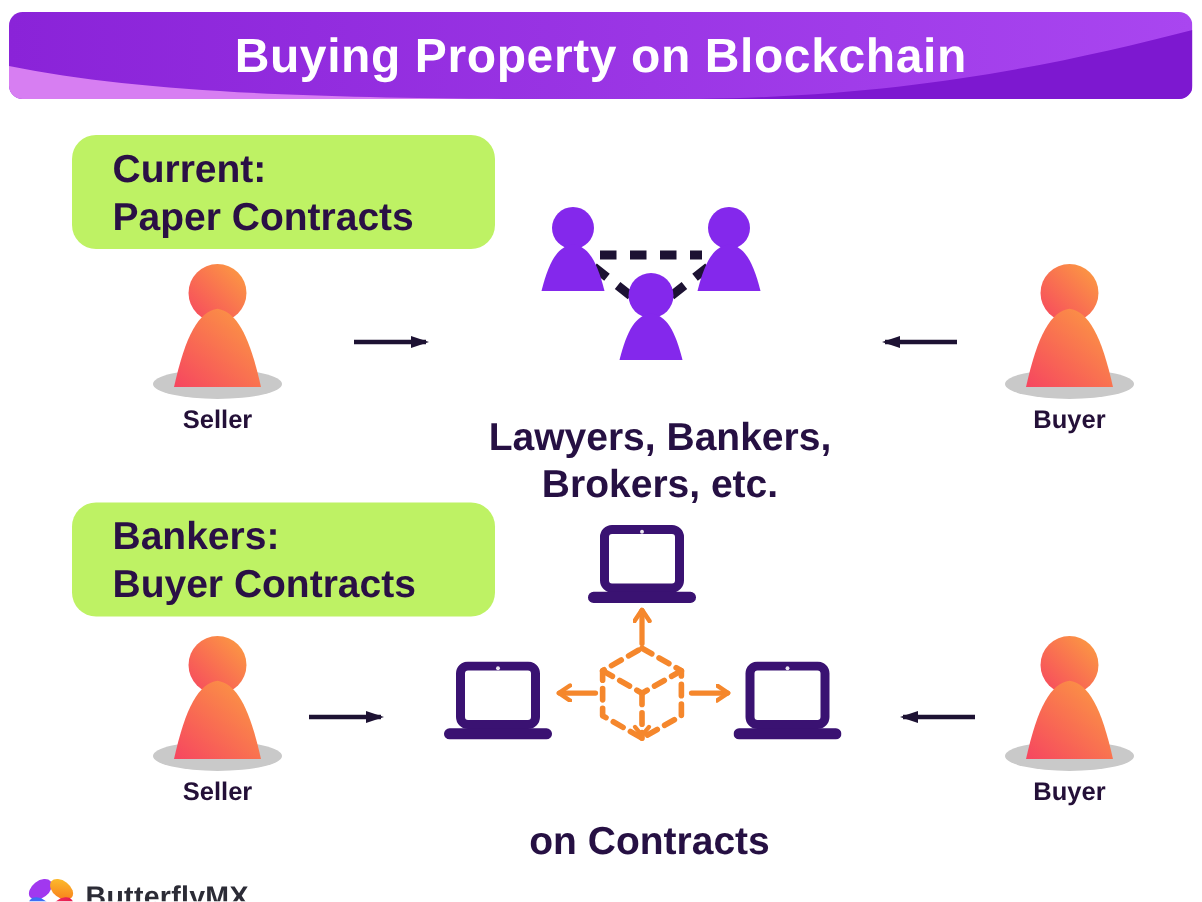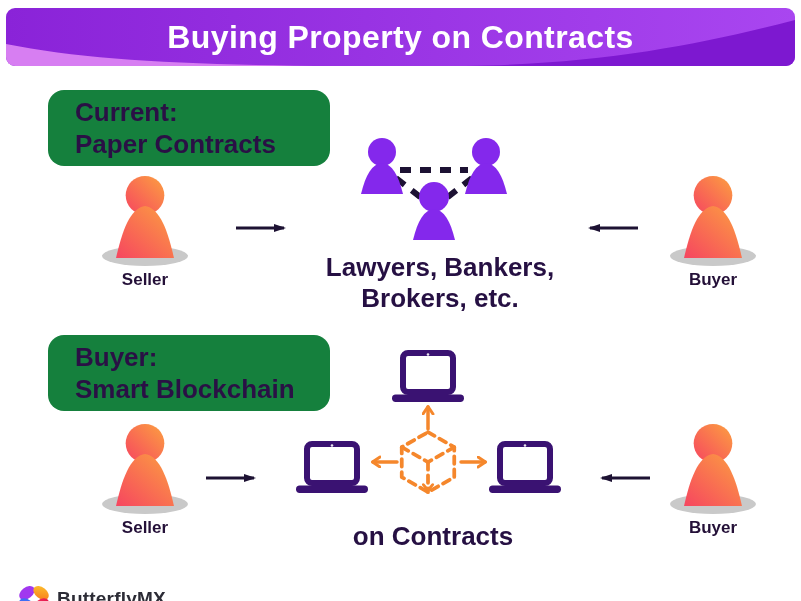--- a/index.html
+++ b/index.html
@@ -73,7 +73,7 @@
       <path d="M0,36 C 80,52 180,57 330,58 L789,58 L0,58 Z" fill="#d77ef2"></path>
       <path d="M460,58 C 600,56 700,35 789,12 L789,58 Z" fill="#7d18d0"></path>
     </svg>
-    <h1 class="banner-title">Buying Property on Contracts</h1>
+    <h1 class="banner-title">Buying Property on Blockchain</h1>
   </div>
 
   <div class="abs badge" style="left:48px; top:90px;">

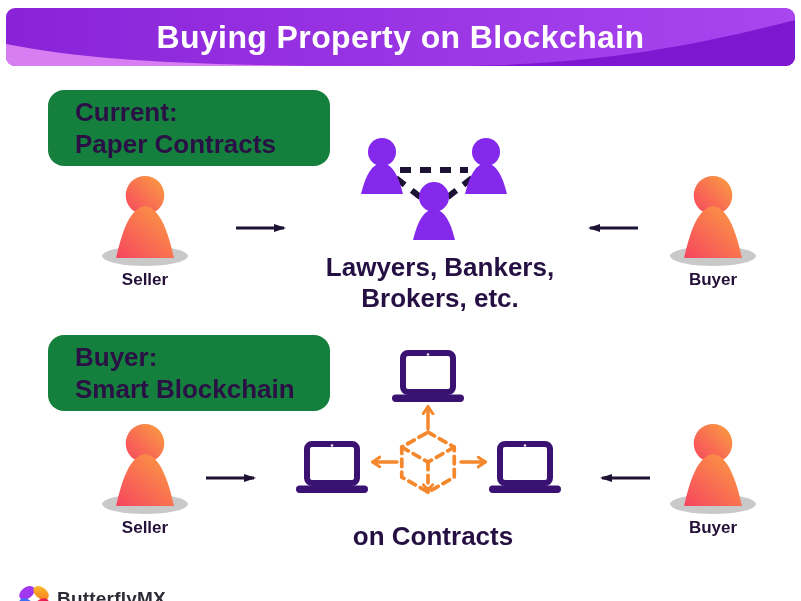--- a/index.html
+++ b/index.html
@@ -20,7 +20,7 @@
 
   
   .badge {
-    width:282px; height:76px; background:#15803d; border-radius:16px;
+    width:282px; height:76px; background:#bef264; border-radius:16px;
     padding:6px 0 0 27px; color:#2a1045; font-size:26px; font-weight:bold; line-height:32px;
   }
 

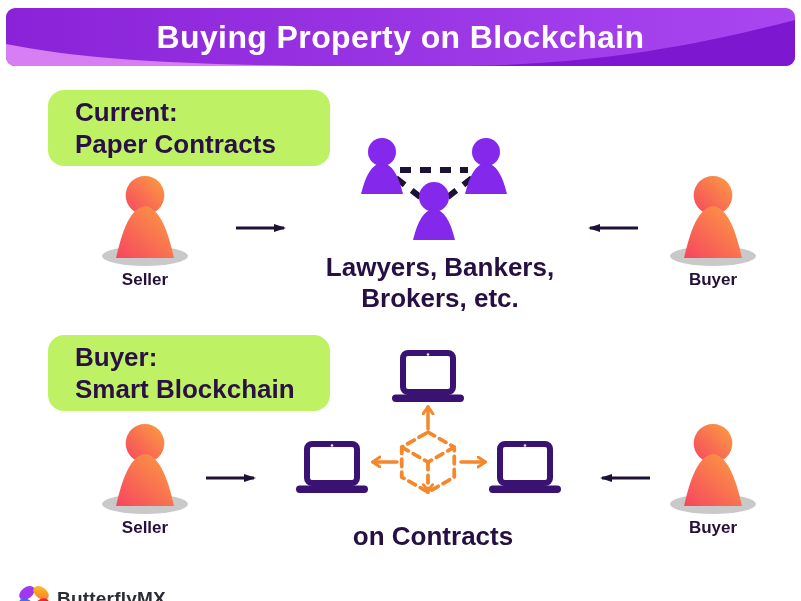--- a/index.html
+++ b/index.html
@@ -30,7 +30,7 @@
   .figure .pawn { position:absolute; left:29px; top:0; }
   .figure .fig-label { position:absolute; top:95px; left:0; width:120px; text-align:center; font-size:17px; font-weight:bold; color:#241038; }
 
-  .caption { width:270px; text-align:center; font-size:26px; font-weight:bold; color:#261043; line-height:31px; }
+  .caption { width:270px; text-align:center; font-size:26px; font-weight:bold; color:#261043; line-height:31px;margin-top:24px; }
 
   .brand { left:18px; top:563px; display:flex; align-items:center; gap:7px;margin-top:20px; }
   .brand-name { font-size:19px; font-weight:600; color:#2c2c36; letter-spacing:.2px; }

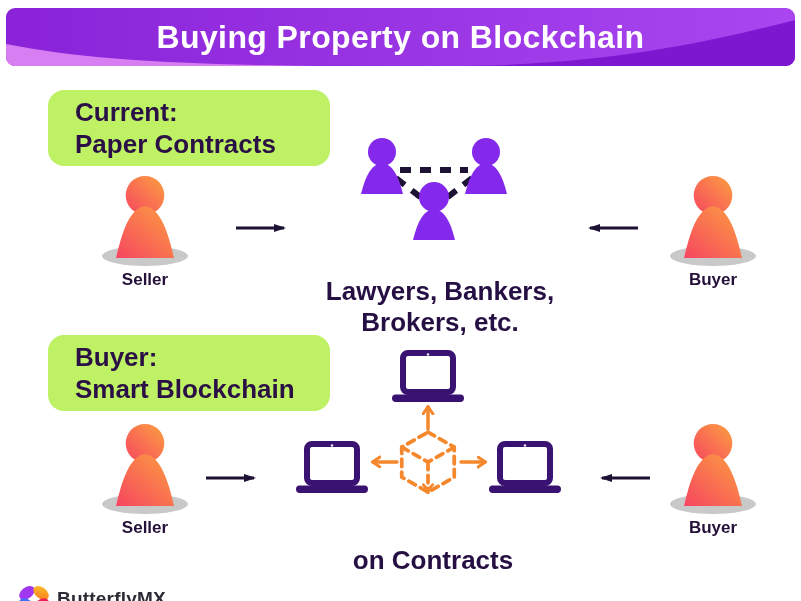--- a/index.html
+++ b/index.html
@@ -129,7 +129,7 @@
   </div>
 
   <div class="abs badge" style="left:48px; top:335px;">
-    <div>Buyer:</div>
+    <div>Bankers:</div>
     <div>Smart Blockchain</div>
   </div>
 

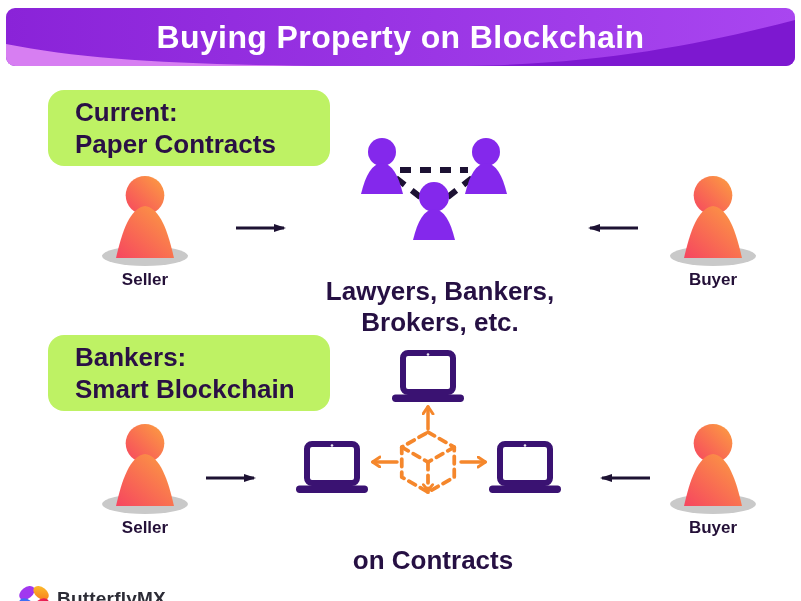--- a/index.html
+++ b/index.html
@@ -130,7 +130,7 @@
 
   <div class="abs badge" style="left:48px; top:335px;">
     <div>Bankers:</div>
-    <div>Smart Blockchain</div>
+    <div>Buyer Contracts</div>
   </div>
 
   <div class="abs figure" style="left:85px; top:423px;">

